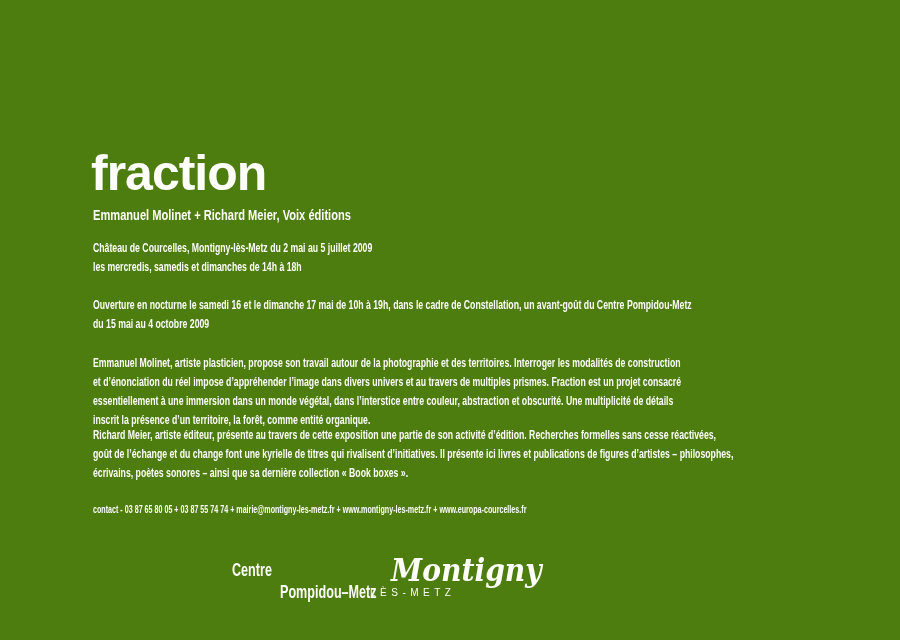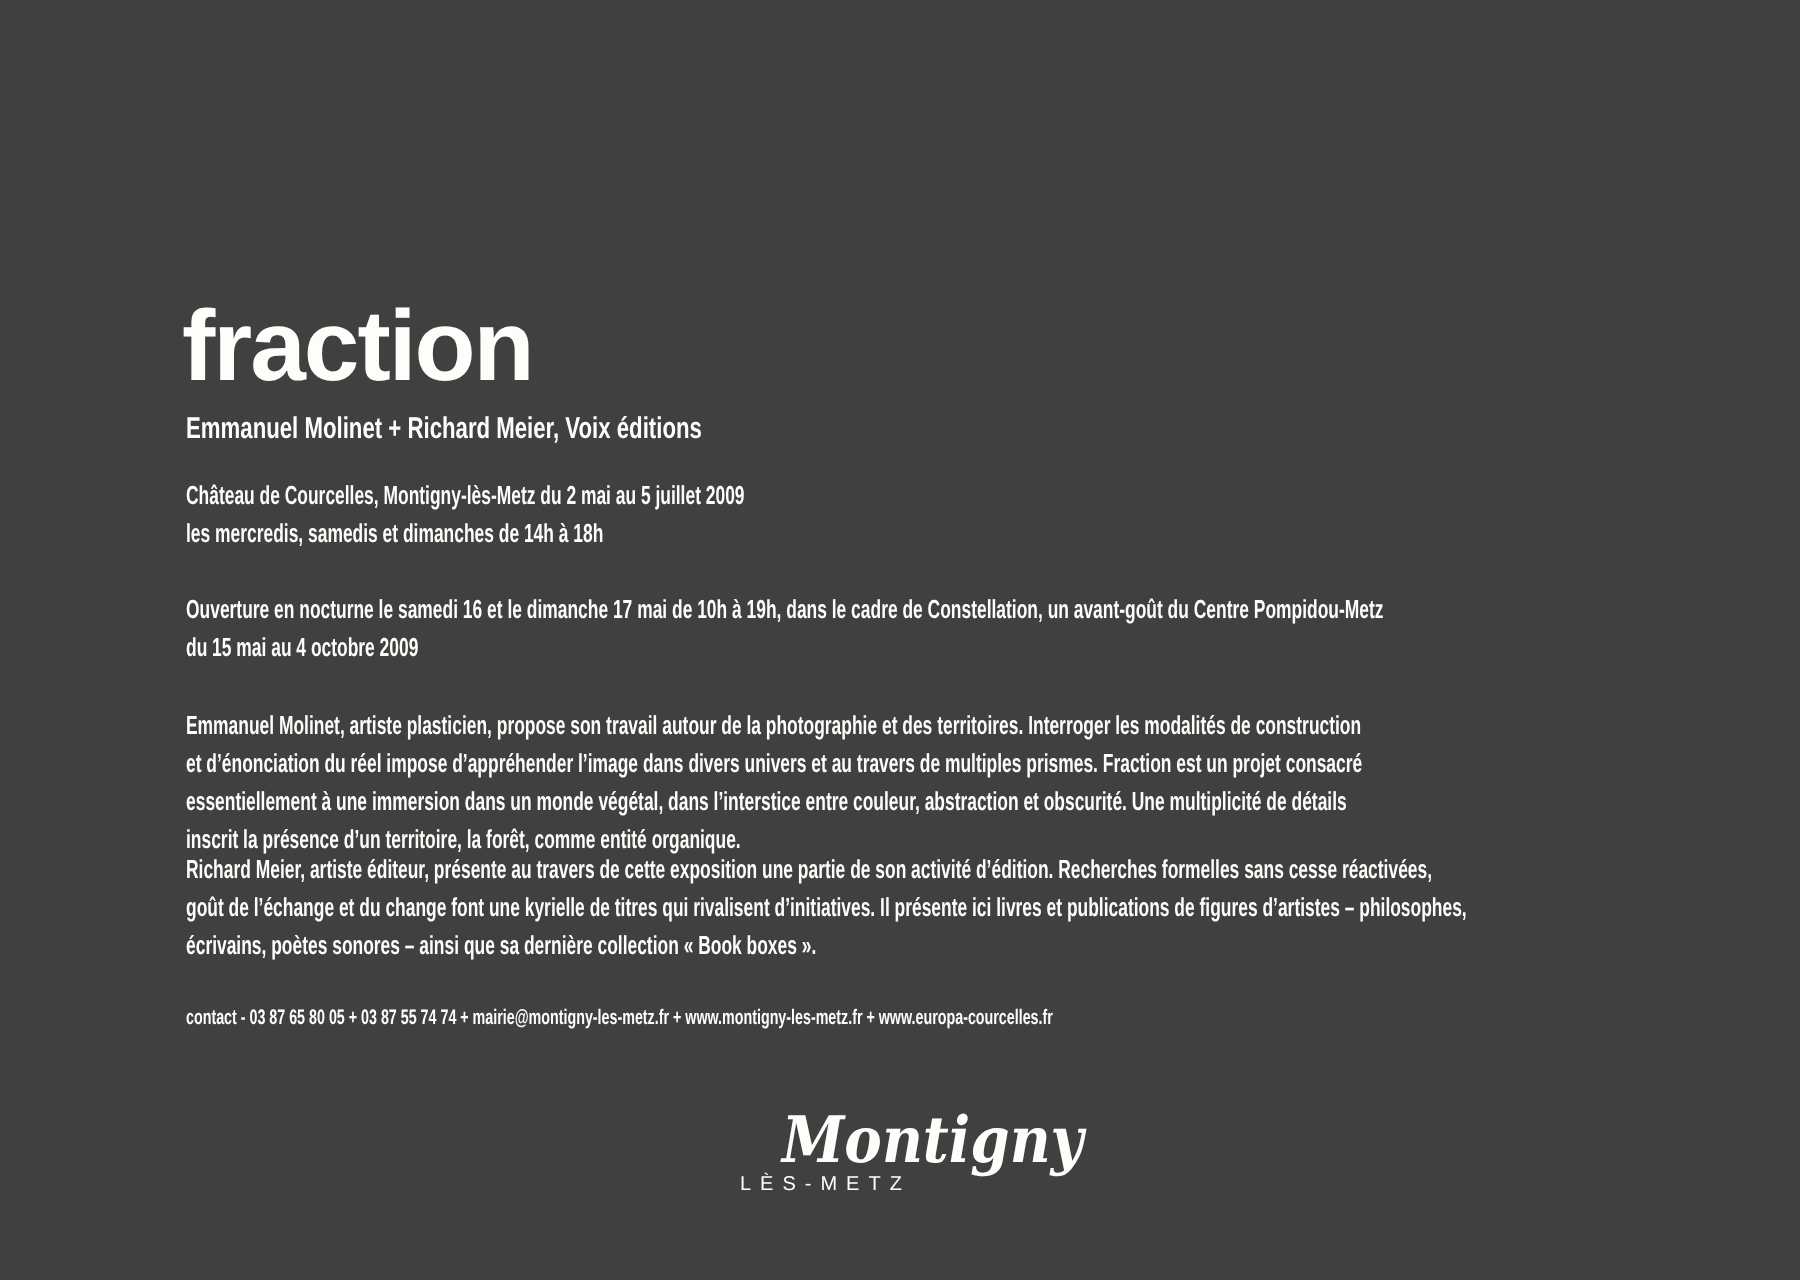--- a/index.html
+++ b/index.html
@@ -7,7 +7,7 @@
     position: relative;
     width: 900px;
     height: 640px;
-    background: #404040;
+    background: #4d7c0f;
     overflow: hidden;
     font-family: "Liberation Sans", sans-serif;
     color: #fdfdfa;

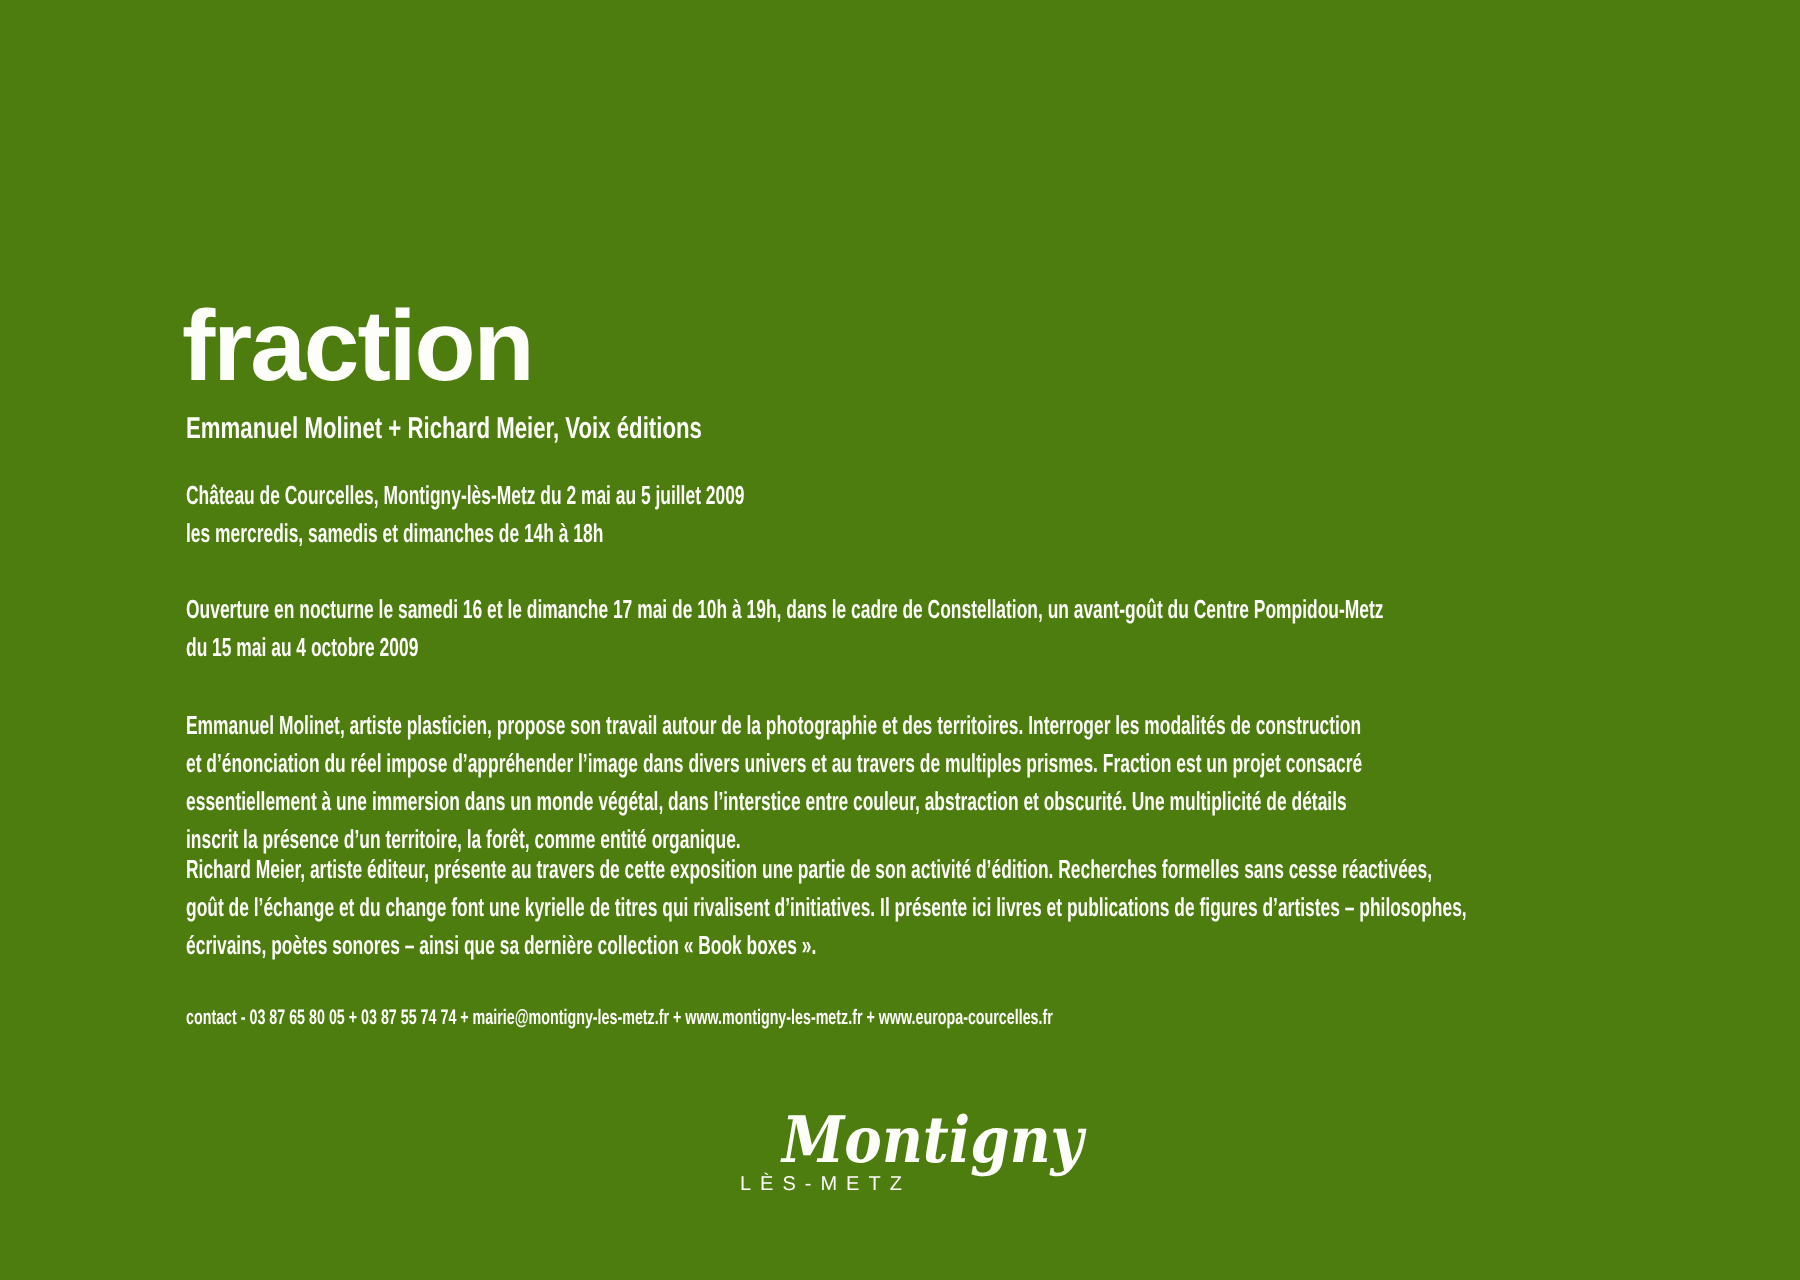--- a/index.html
+++ b/index.html
@@ -116,6 +116,10 @@
   <div class="abs contact">contact - 03 87 65 80 05 + 03 87 55 74 74 + mairie@montigny-les-metz.fr + www.montigny-les-metz.fr + www.europa-courcelles.fr</div>
 
 
+  <div class="abs logo-pompidou">
+    <div class="cp-line cp-line1">Centre</div>
+    <div class="cp-line cp-line2">Pompidou–Metz</div>
+  </div>
 
   <div class="abs logo-montigny">
     <div class="mt-script">Montigny</div>

